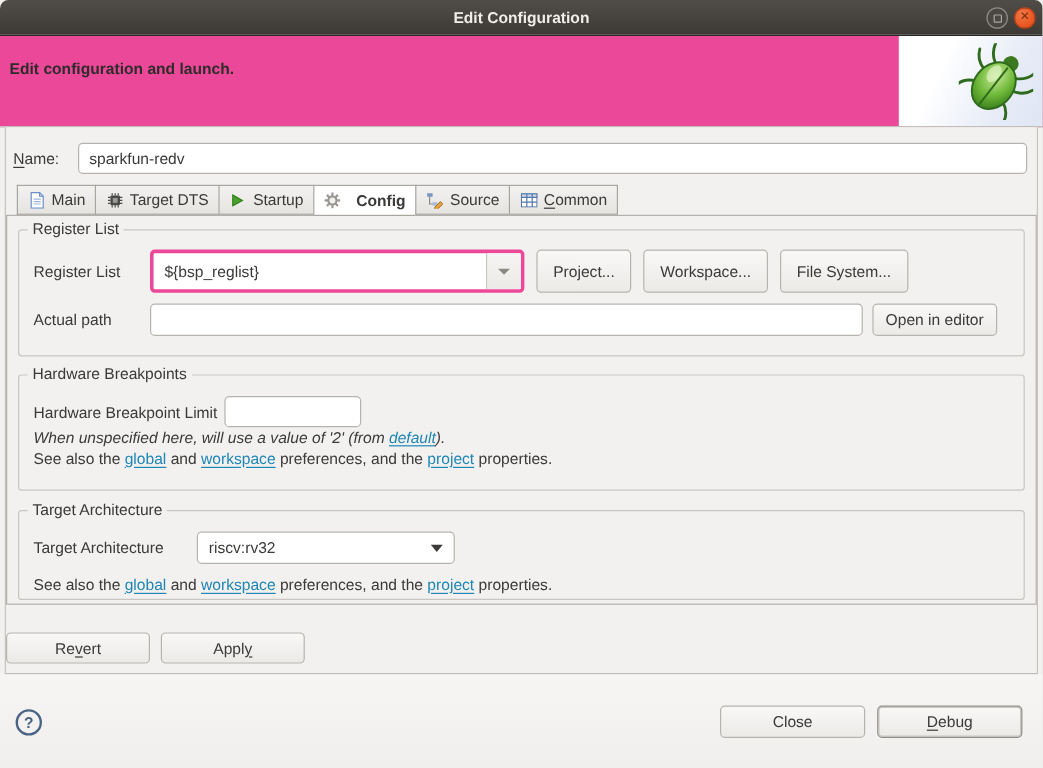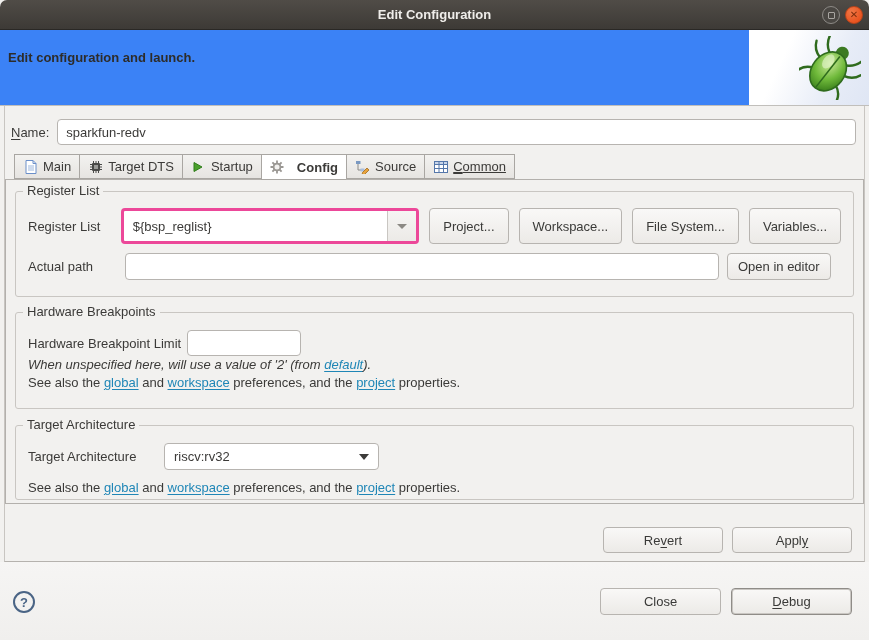--- a/index.html
+++ b/index.html
@@ -48,7 +48,7 @@
   
   .header {
     position: absolute; left: 0; top: 30px; width: 869px; height: 76px;
-    background: #3b82f6;
+    background: #ec4899;
     border-bottom: 1px solid #c1bfbb;
   }
   .header-message {

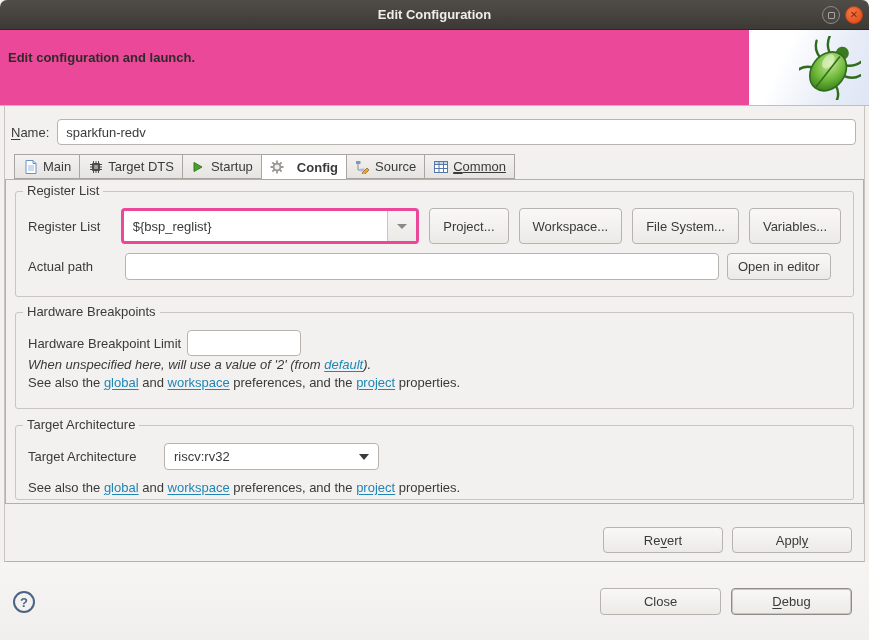--- a/index.html
+++ b/index.html
@@ -71,7 +71,7 @@
   }
 
   
-  .name-row { display: flex; align-items: center; padding: 13px 8px 0 6px; gap: 8px; }
+  .name-row { display: flex; align-items: center; padding: 13px 8px 0 6px; gap: 16px; }
   .name-label { white-space: nowrap; }
   .mnemonic { text-decoration: underline; text-underline-offset: 2px; }
   .text-input {

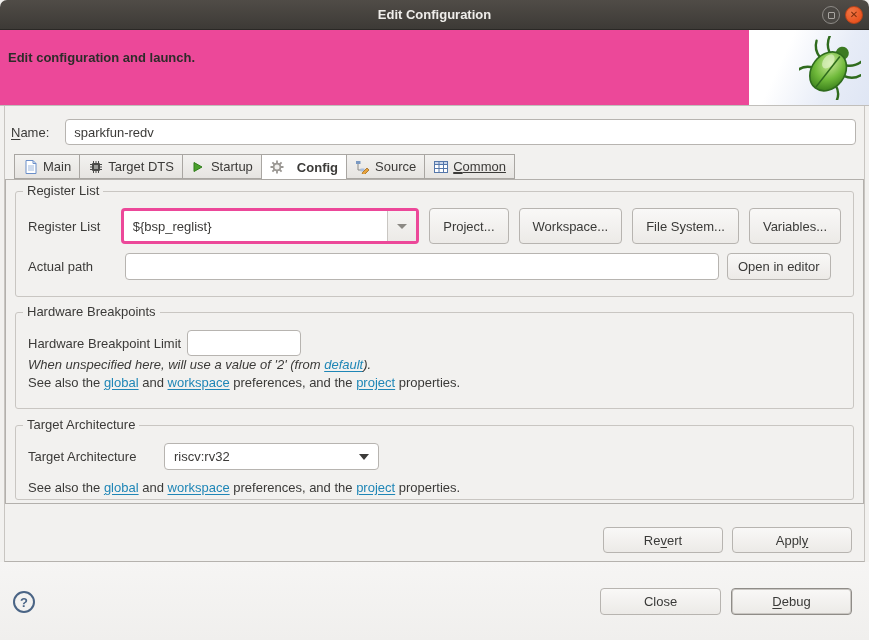--- a/index.html
+++ b/index.html
@@ -92,7 +92,7 @@
     background: linear-gradient(#f3f2f0, #e6e4e1);
     cursor: default; white-space: nowrap;
   }
-  .tab:last-child { border-right: 1px solid #a9a6a2; text-decoration: underline; }
+  .tab:last-child { border-right: 1px solid #a9a6a2; }
   .tab.selected {
     background: #ffffff; font-weight: bold;
     height: 26px; margin-bottom: -1px; gap: 12px;

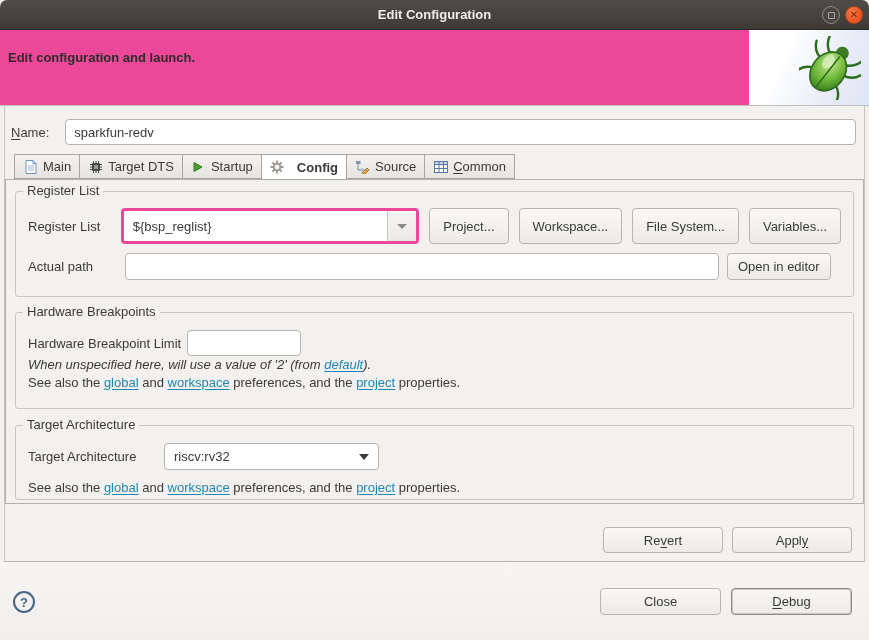--- a/index.html
+++ b/index.html
@@ -336,7 +336,6 @@
           <button class="btn reg-btn">Project...</button>
           <button class="btn reg-btn">Workspace...</button>
           <button class="btn reg-btn">File System...</button>
-          <button class="btn reg-btn">Variables...</button>
         </div>
         <div class="frow reg-row2">
           <span class="actual-path-label">Actual path</span>

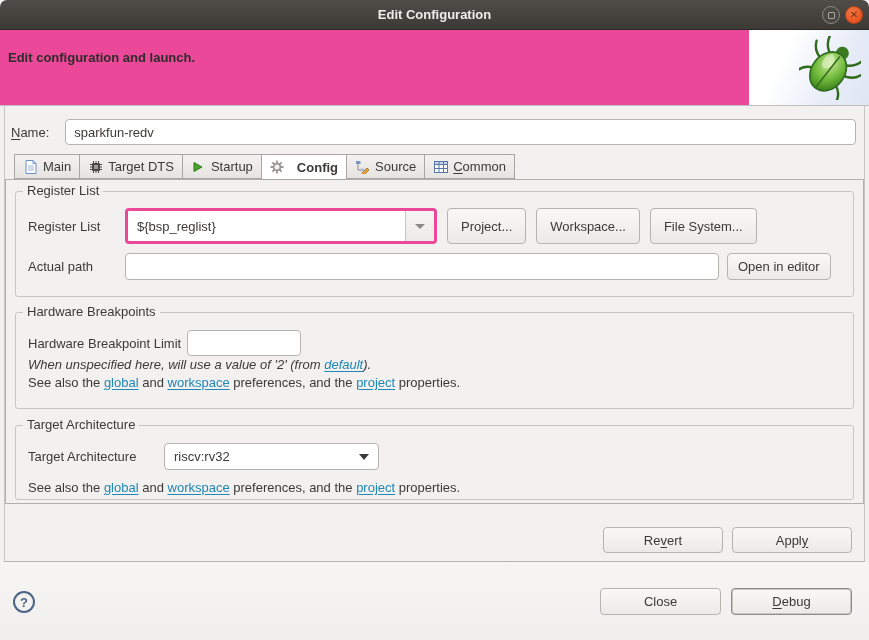--- a/index.html
+++ b/index.html
@@ -180,7 +180,7 @@
 
   
   .apply-row {
-    display: flex; justify-content: flex-end; gap: 9px;
+    display: flex; gap: 9px;
     margin: 23px 12px 0 0;
   }
   .action-btn { width: 120px; height: 26px; }

